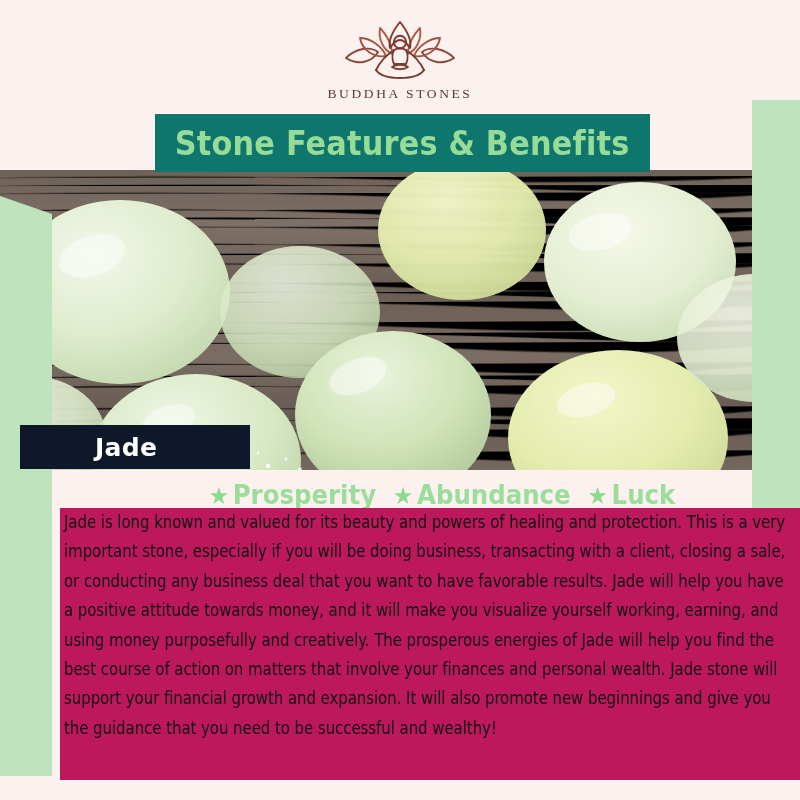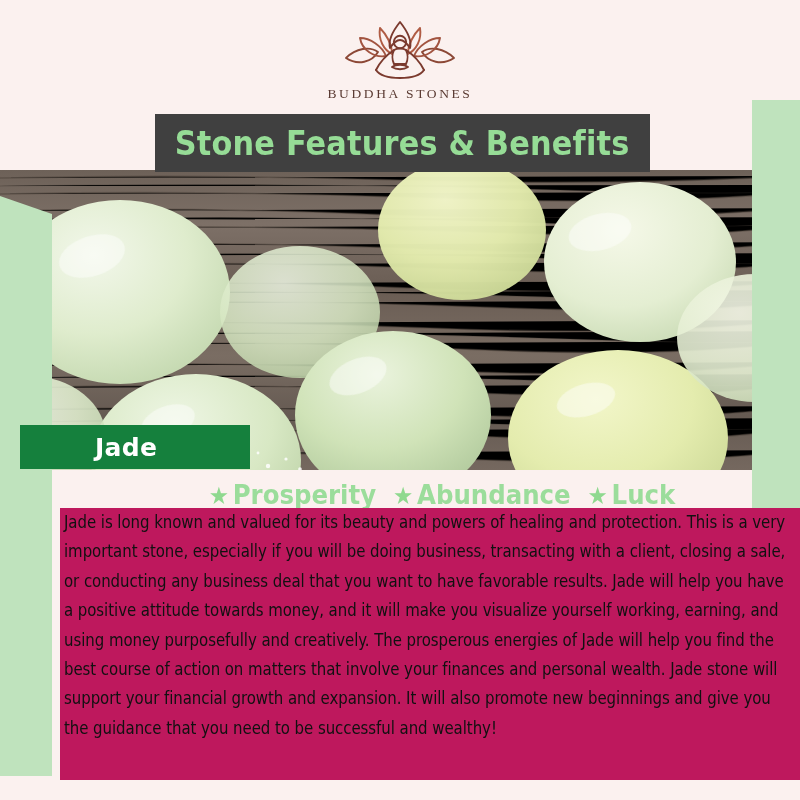--- a/index.html
+++ b/index.html
@@ -42,7 +42,7 @@
   
   .title-strip {
     position:absolute; left:155px; top:114px; width:495px; height:58px;
-    background:#404040; z-index:5;
+    background:#0f766e; z-index:5;
     display:flex; align-items:center; justify-content:center;
   }
   .title-text {

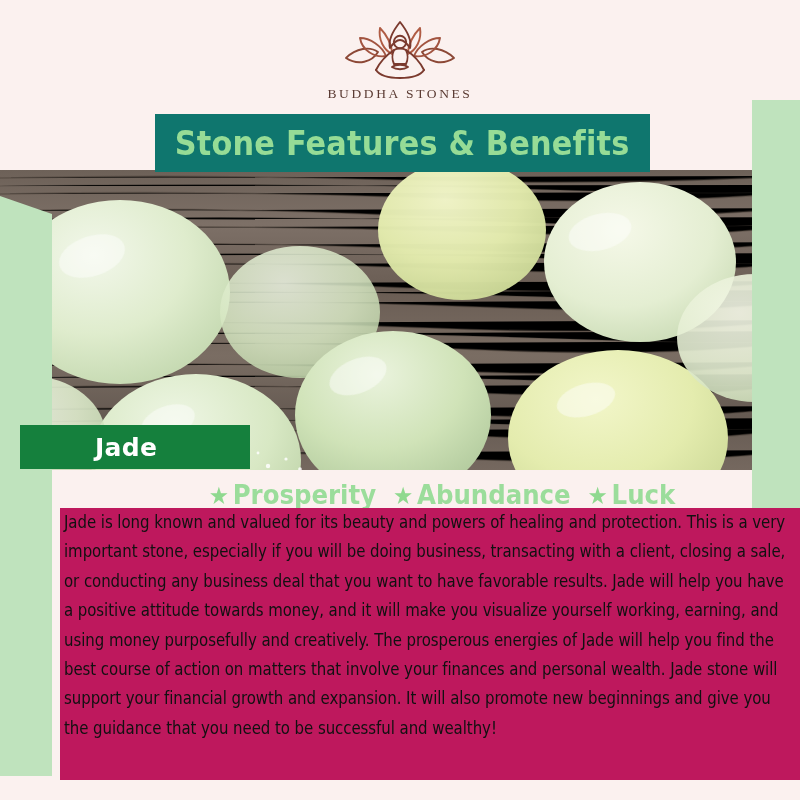--- a/index.html
+++ b/index.html
@@ -65,7 +65,7 @@
   
   .jade-bar {
     position:absolute; left:20px; top:425px; width:230px; height:44px;
-    background:#15803d; z-index:6;
+    background:#0f172a; z-index:6;
     display:flex; align-items:center;
   }
   .jade-text {

